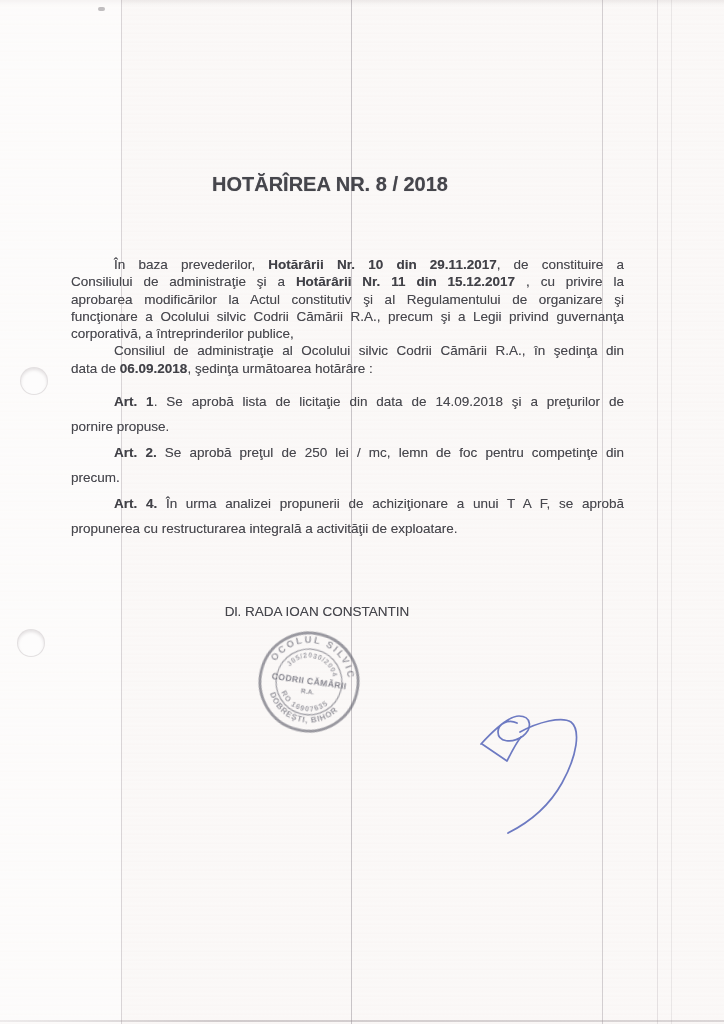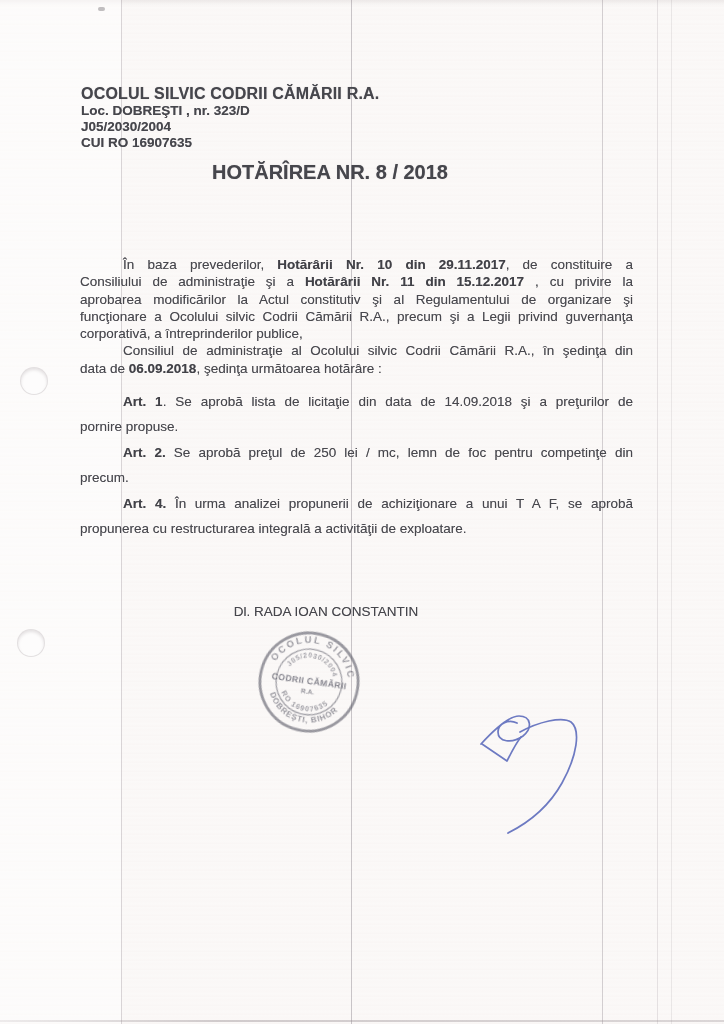--- a/index.html
+++ b/index.html
@@ -83,12 +83,6 @@
   <div class="hole h1"></div>
   <div class="hole h2"></div>
 
-  <div class="header">
-    <div class="org">OCOLUL SILVIC CODRII CĂMĂRII R.A.</div>
-    <div class="sub">Loc. DOBREŞTI , nr. 323/D</div>
-    <div class="sub">J05/2030/2004</div>
-    <div class="sub">CUI RO 16907635</div>
-  </div>
 
   <div class="title">
     <div>HOTĂRÎREA NR. 8 / 2018</div>

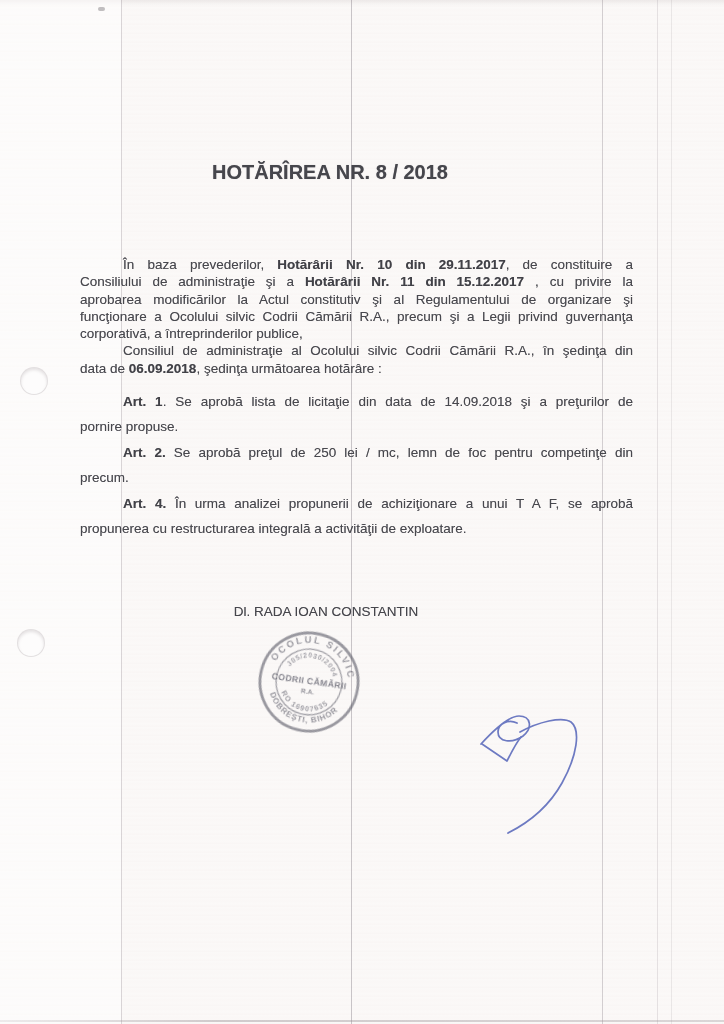--- a/index.html
+++ b/index.html
@@ -42,7 +42,7 @@
   .header .sub{font-size:13.5px;font-weight:bold;line-height:16.2px;
     text-shadow:0 0 .6px rgba(70,70,80,.5);}
 
-  .title{position:absolute;left:54px;top:160px;width:552px;text-align:center;
+  .title{position:absolute;left:54px;top:172px;width:552px;text-align:center;
     font-size:20px;font-weight:bold;line-height:24px;
     text-shadow:0 0 .7px rgba(70,70,80,.55);}
 

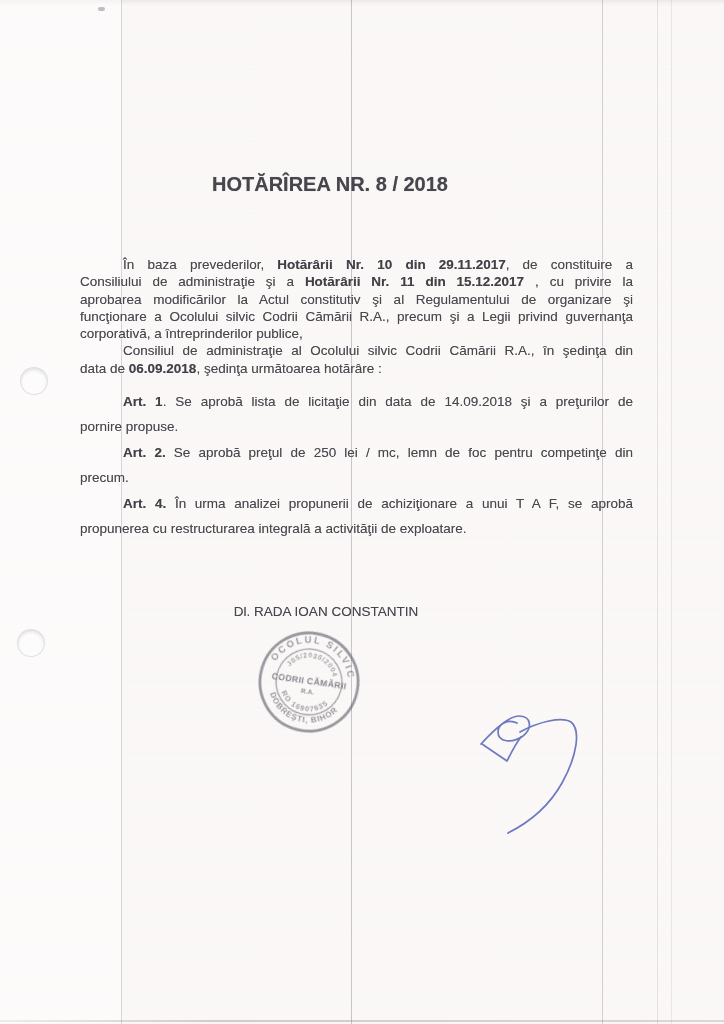--- a/index.html
+++ b/index.html
@@ -46,7 +46,7 @@
     font-size:20px;font-weight:bold;line-height:24px;
     text-shadow:0 0 .7px rgba(70,70,80,.55);}
 
-  .body-block{position:absolute;left:80px;width:553px;font-size:13.5px;color:#48484e;
+  .body-block{position:absolute;left:71px;width:553px;font-size:13.5px;color:#48484e;
     text-shadow:0 0 .6px rgba(72,72,80,.45);}
   .para{top:256px;}
   .arts{top:389px;}

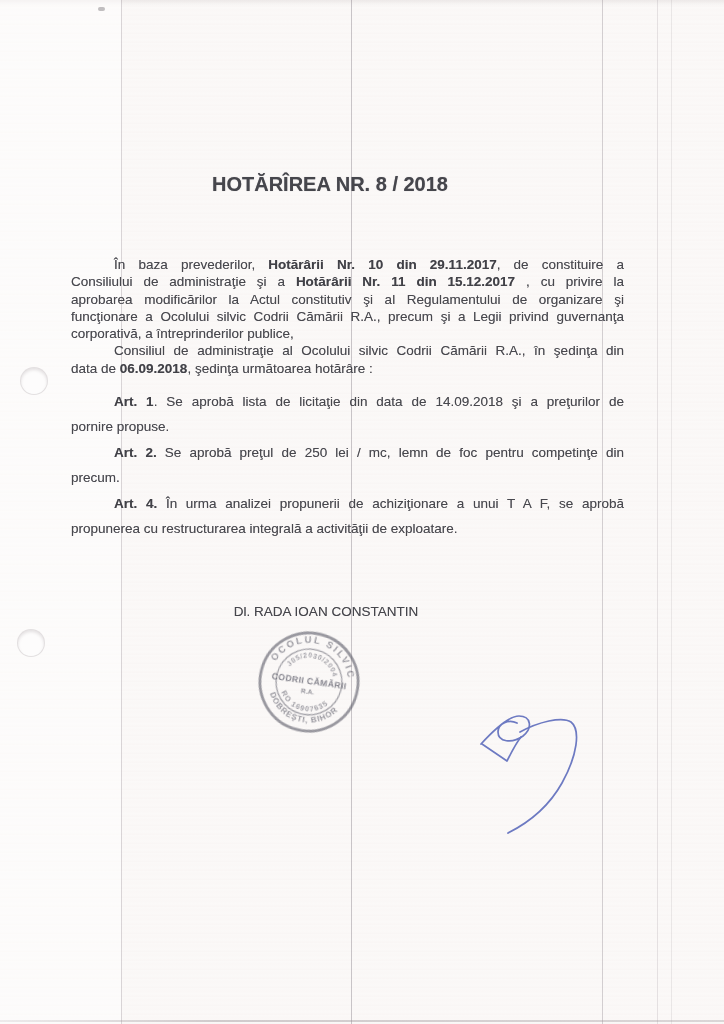--- a/index.html
+++ b/index.html
@@ -61,7 +61,7 @@
   .sig-role{position:absolute;left:102px;top:569px;width:504px;text-align:center;
     font-size:14px;font-weight:bold;letter-spacing:.2px;
     text-shadow:0 0 .7px rgba(70,70,80,.5);}
-  .sig-name{position:absolute;left:93px;top:604px;width:466px;text-align:center;
+  .sig-name{position:absolute;left:84px;top:604px;width:466px;text-align:center;
     font-size:13.5px;text-shadow:0 0 .6px rgba(72,72,80,.45);}
 
   .stamp-svg{position:absolute;left:239px;top:612px;opacity:.82;}

